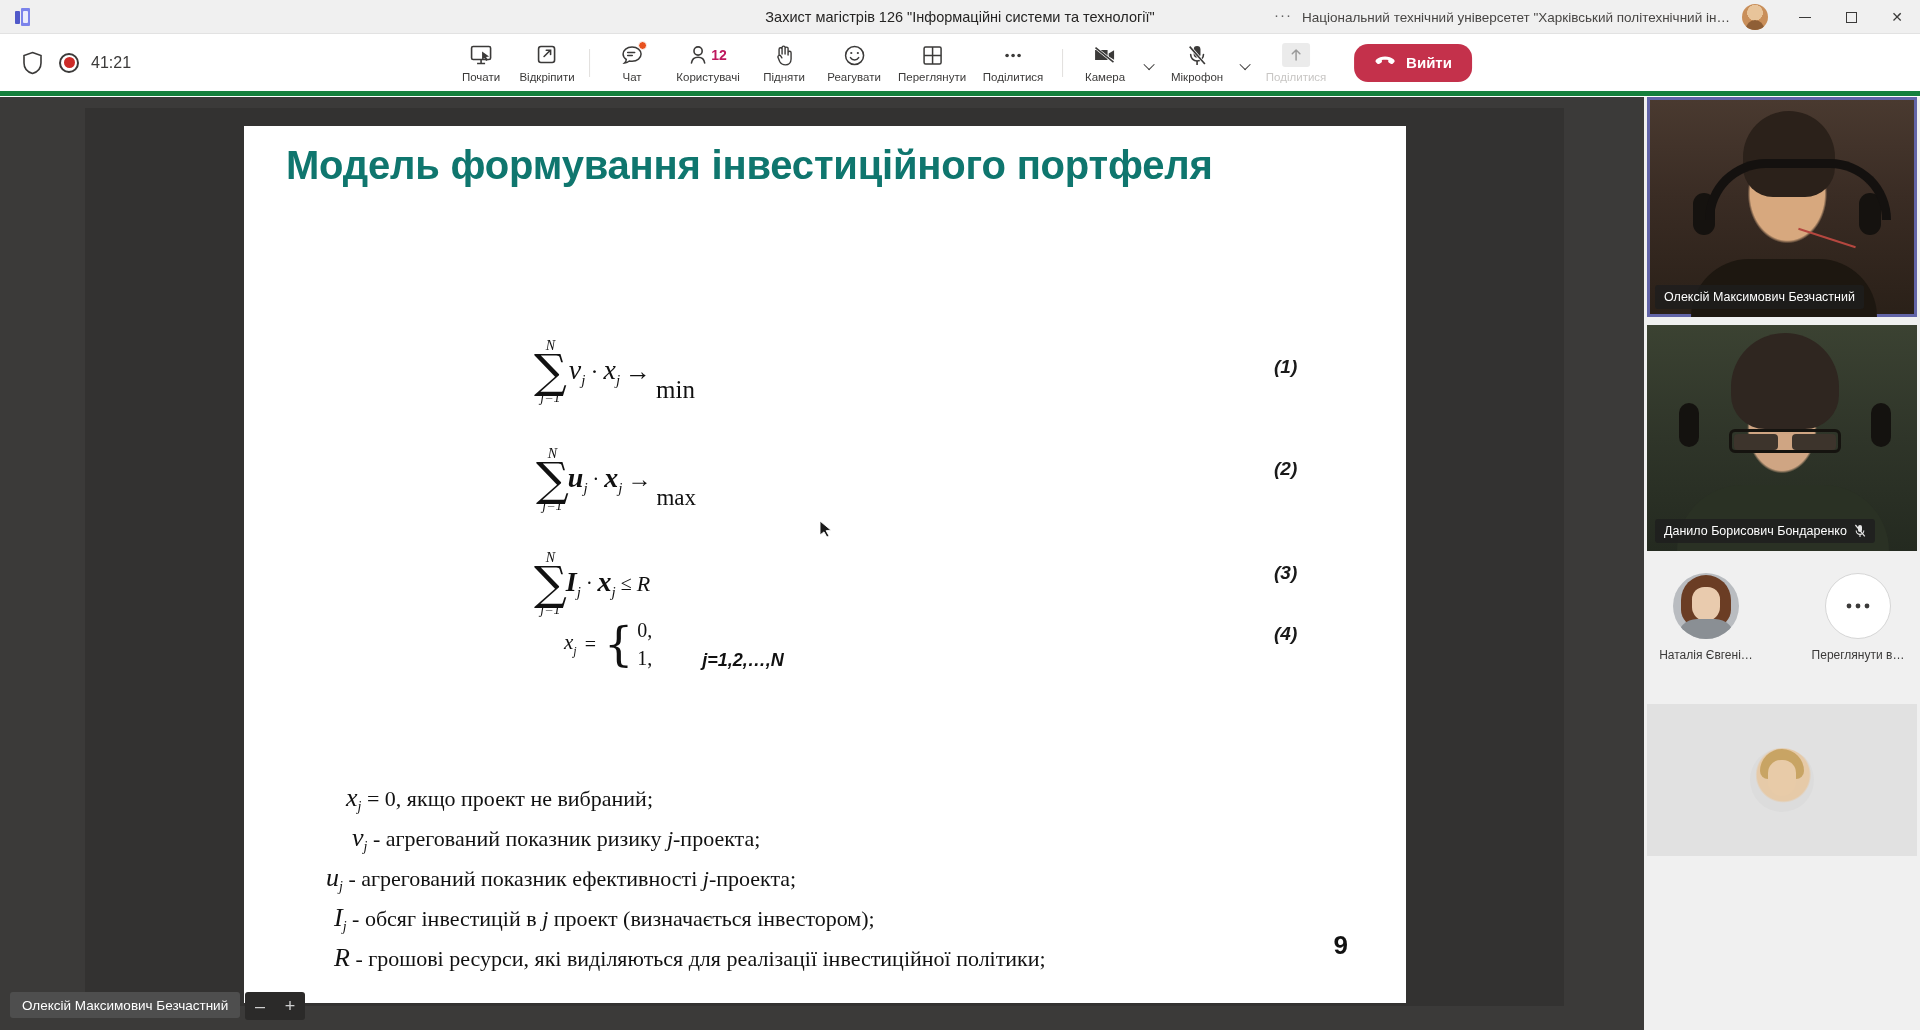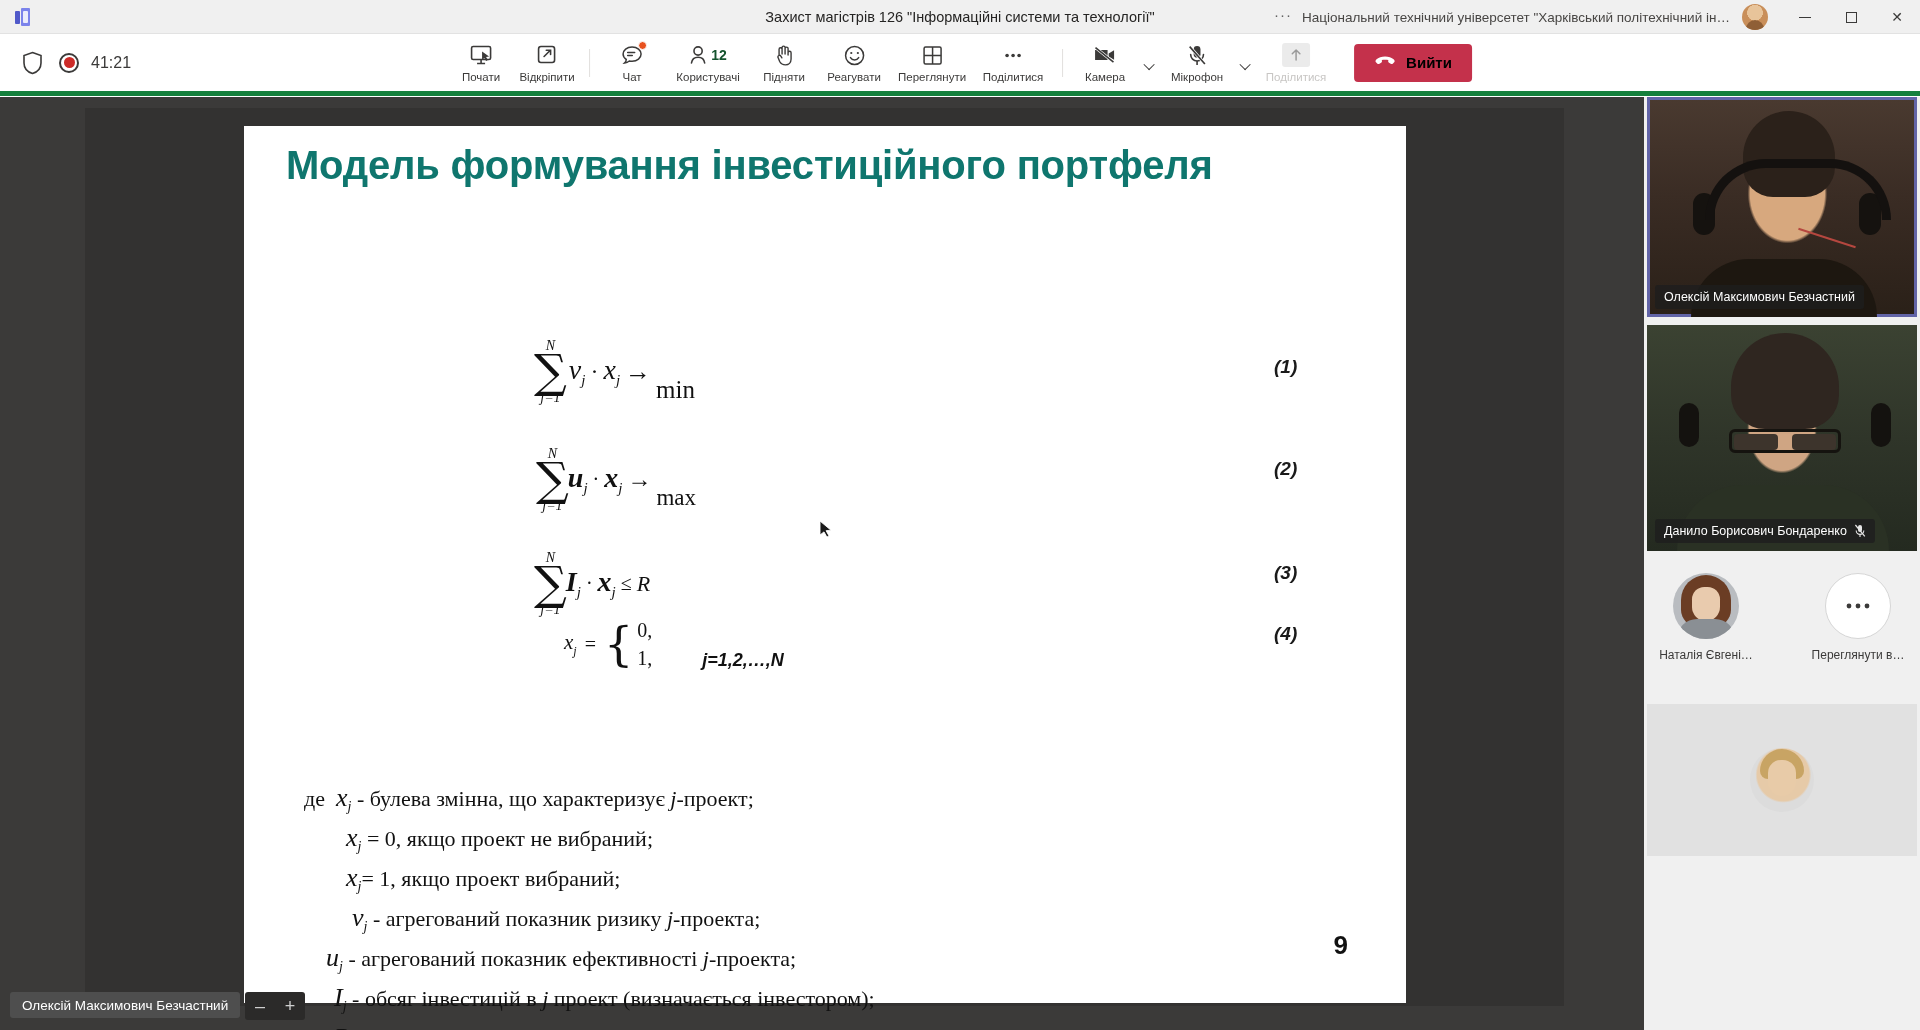--- a/index.html
+++ b/index.html
@@ -101,7 +101,7 @@
     width: 9px; height: 9px; border-radius: 50%; background: #e8511e;
     border: 1.5px solid #fff;
   }
-  .count { font-size: 14px; font-weight: bold; color: #14532d; margin-left: 2px; }
+  .count { font-size: 14px; font-weight: bold; color: #be185d; margin-left: 2px; }
   .chev {
     width: 22px; height: 42px; display: flex; align-items: flex-end;
     justify-content: center; padding-bottom: 14px; border-radius: 4px;

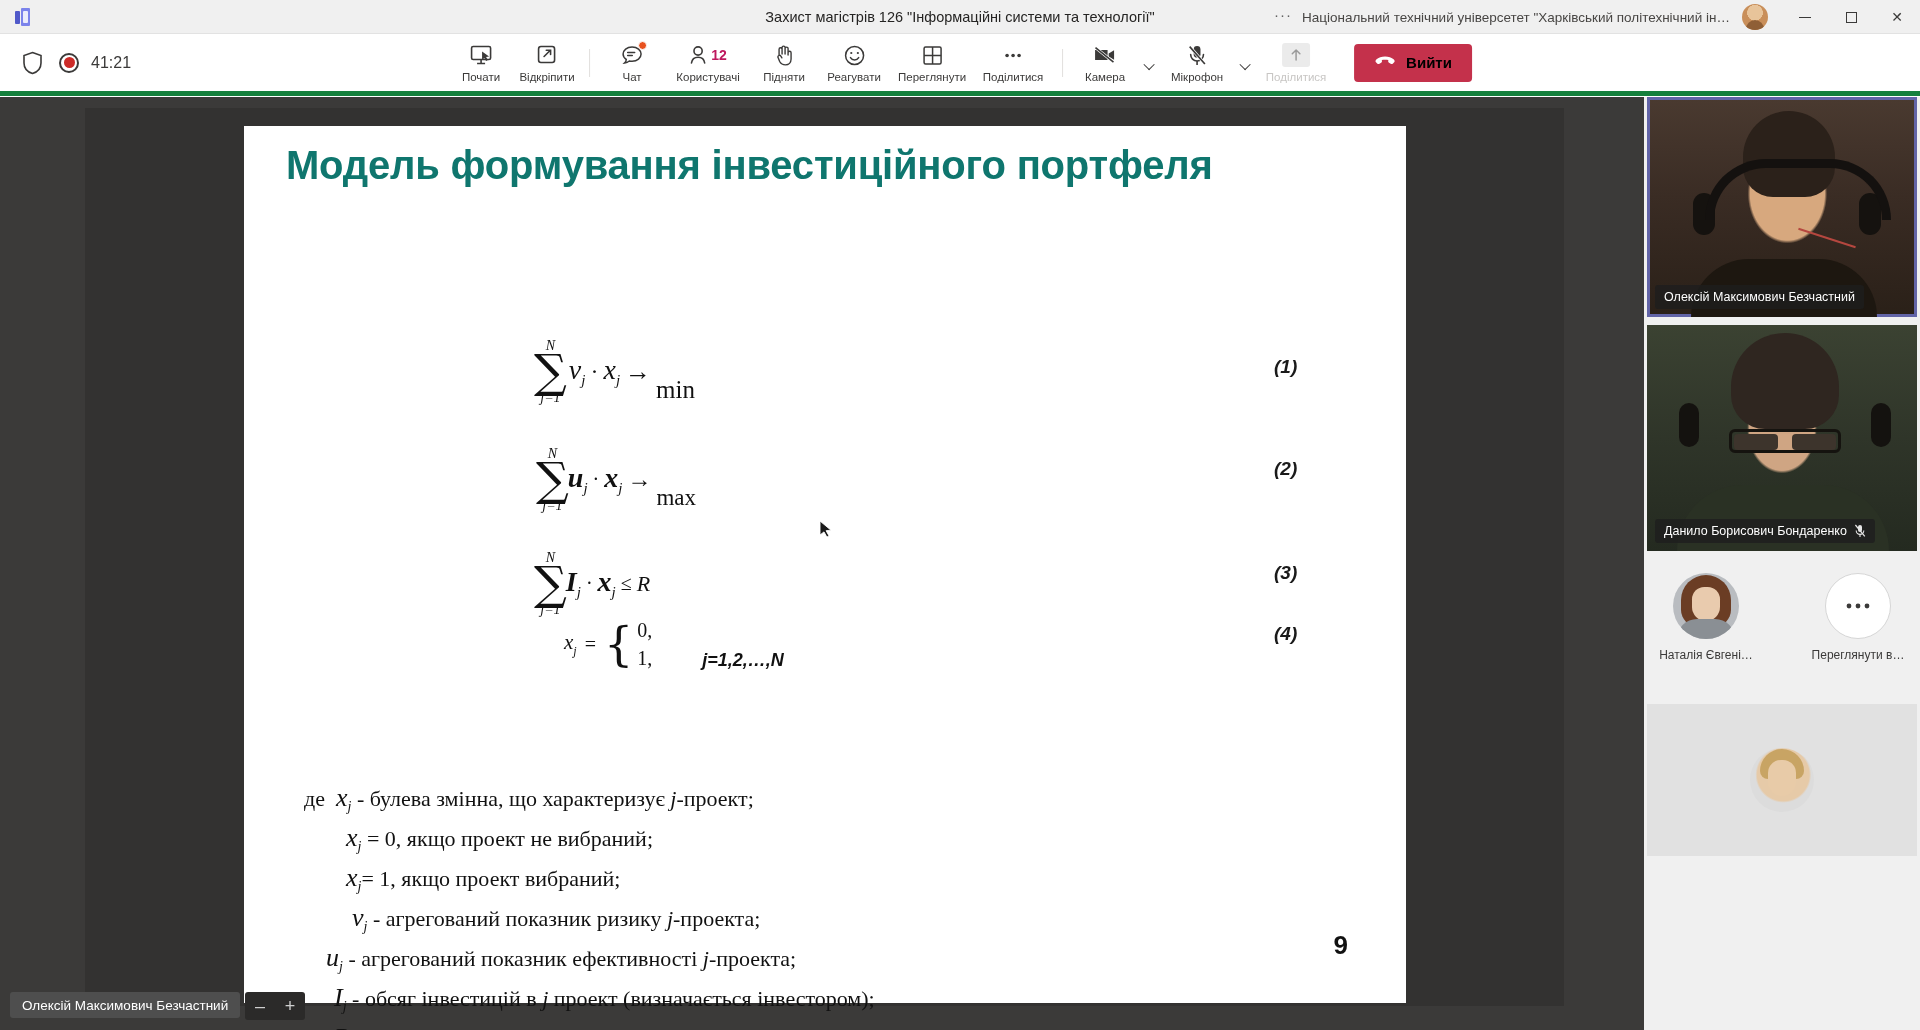--- a/index.html
+++ b/index.html
@@ -116,8 +116,8 @@
     display: flex; align-items: center; justify-content: center;
   }
   .leave-btn {
-    margin-left: 18px; height: 38px; padding: 0 20px; border-radius: 4px;
-    background: #c4314b; color: #000000; font-size: 15px; font-weight: bold;
+    margin-left: 18px; height: 38px; padding: 0 20px; border-radius: 14px;
+    background: #c4314b; color: #ffffff; font-size: 15px; font-weight: bold;
     display: flex; align-items: center; gap: 10px; border: none; cursor: pointer;
   }
 

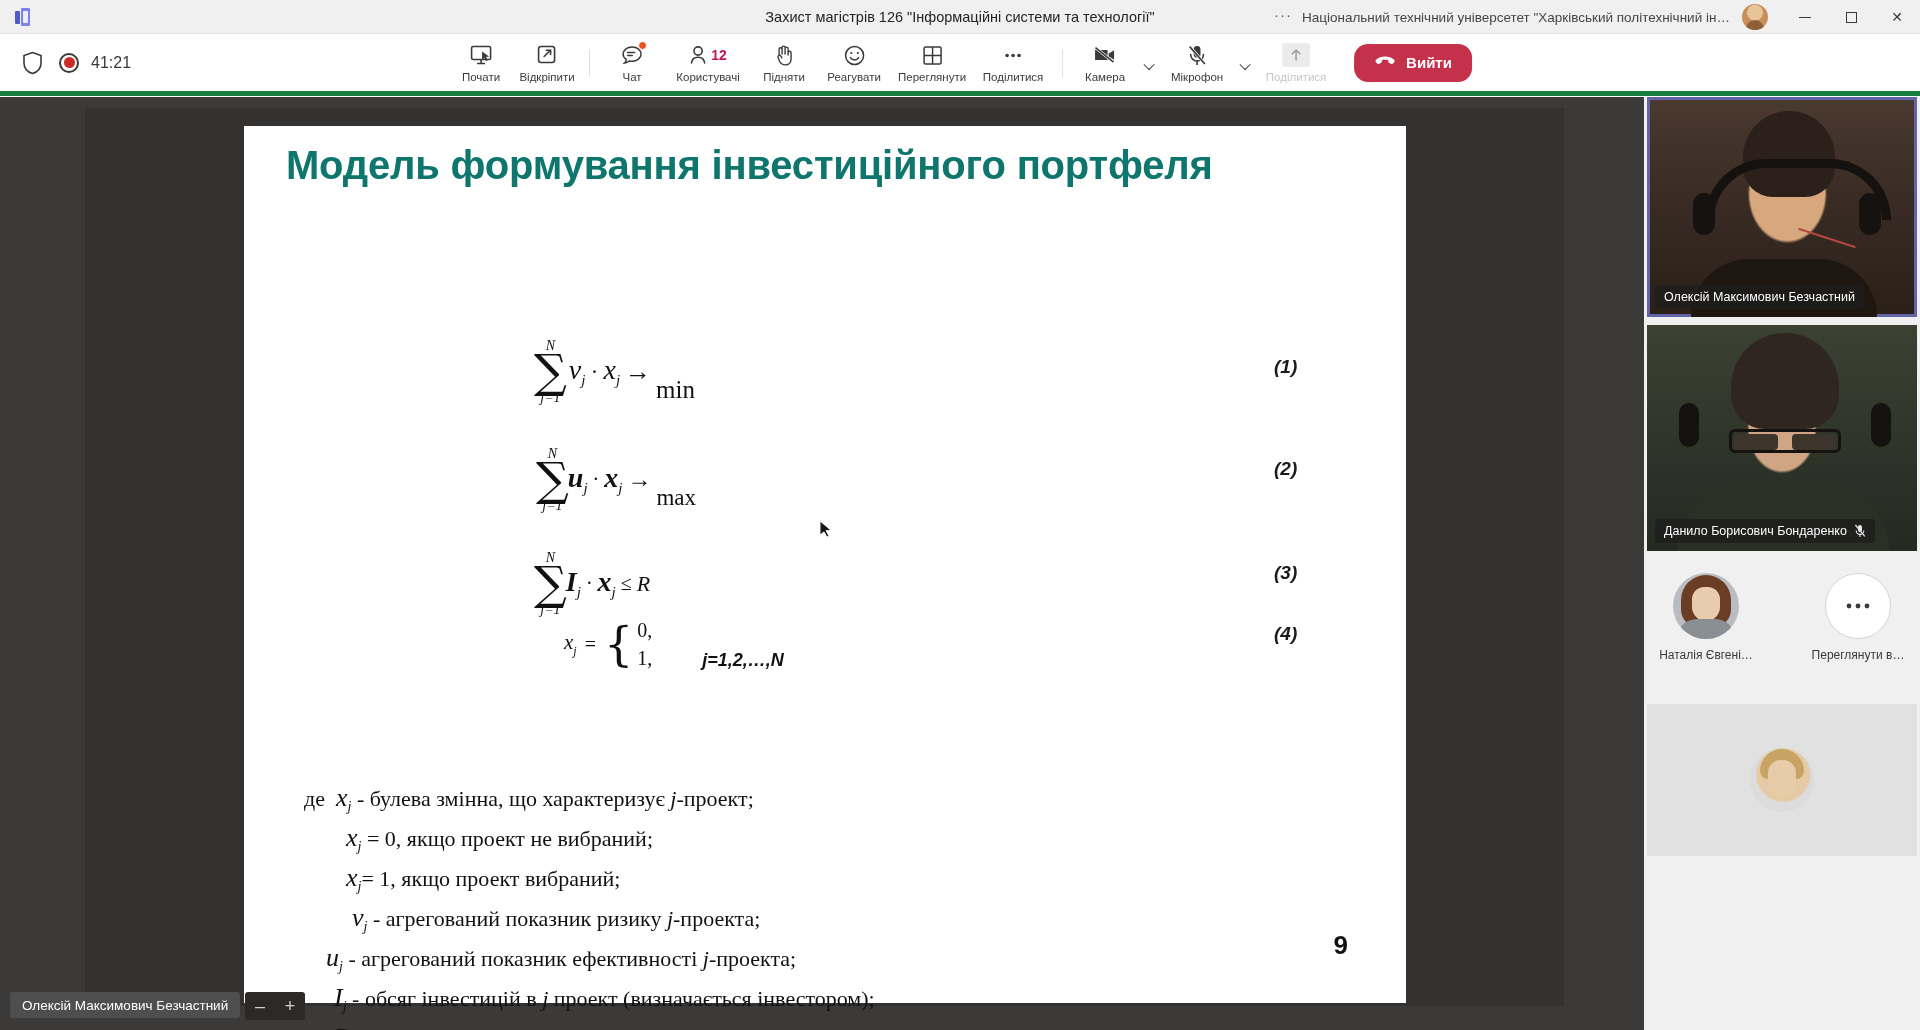--- a/index.html
+++ b/index.html
@@ -550,9 +550,6 @@
       <div class="eqnum" style="top:497px">(4)</div>
 
       <div class="deflist">
-        <div class="defline">
-          де&nbsp;&nbsp;<span class="sy">x</span><span class="sysub">j</span> - булева змінна, що характеризує <i>j</i>-проект;
-        </div>
         <div class="defline" style="padding-left:42px">
           <span class="sy">x</span><span class="sysub">j</span> = 0, якщо проект не вибраний;
         </div>

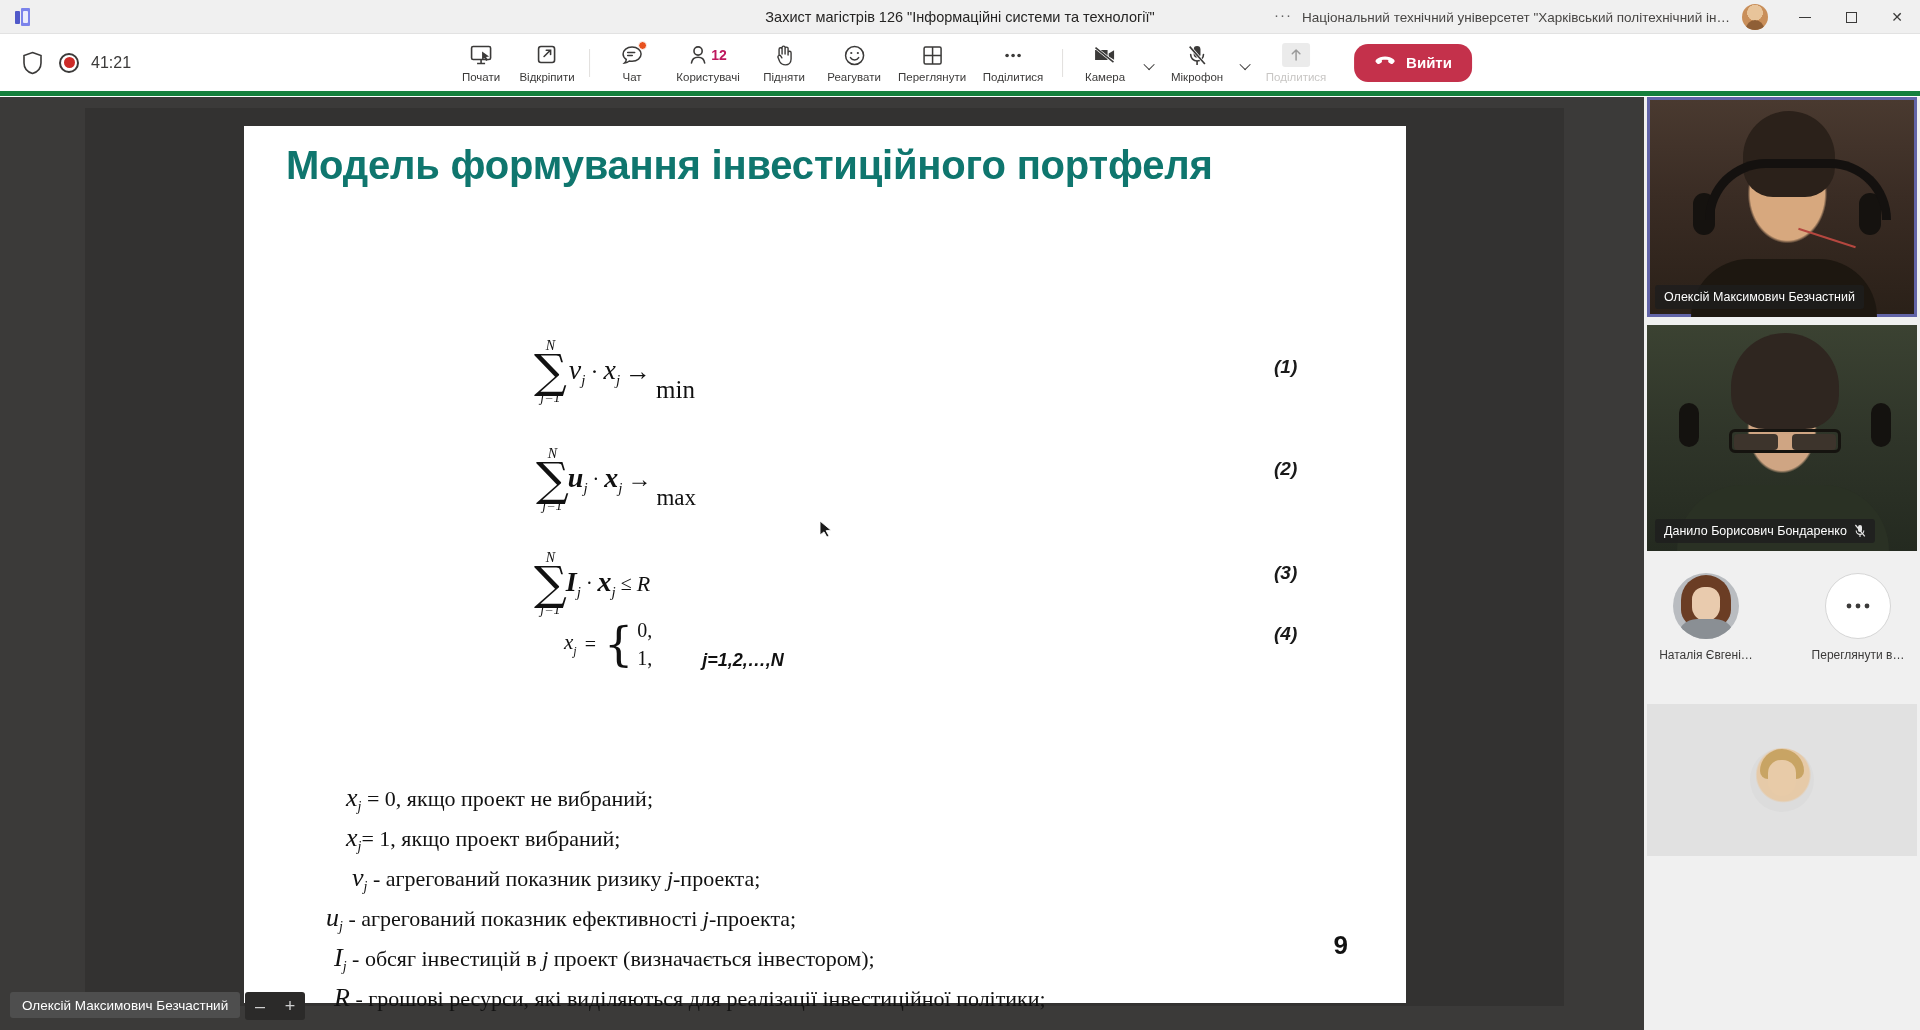--- a/index.html
+++ b/index.html
@@ -553,9 +553,6 @@
         <div class="defline" style="padding-left:42px">
           <span class="sy">x</span><span class="sysub">j</span> = 0, якщо проект не вибраний;
         </div>
-        <div class="defline" style="padding-left:42px">
-          <span class="sy">x</span><span class="sysub">j</span>= 1, якщо проект вибраний;
-        </div>
         <div class="defline" style="padding-left:48px">
           <span class="sy">v</span><span class="sysub">j</span> - агрегований показник ризику <i>j</i>-проекта;
         </div>

